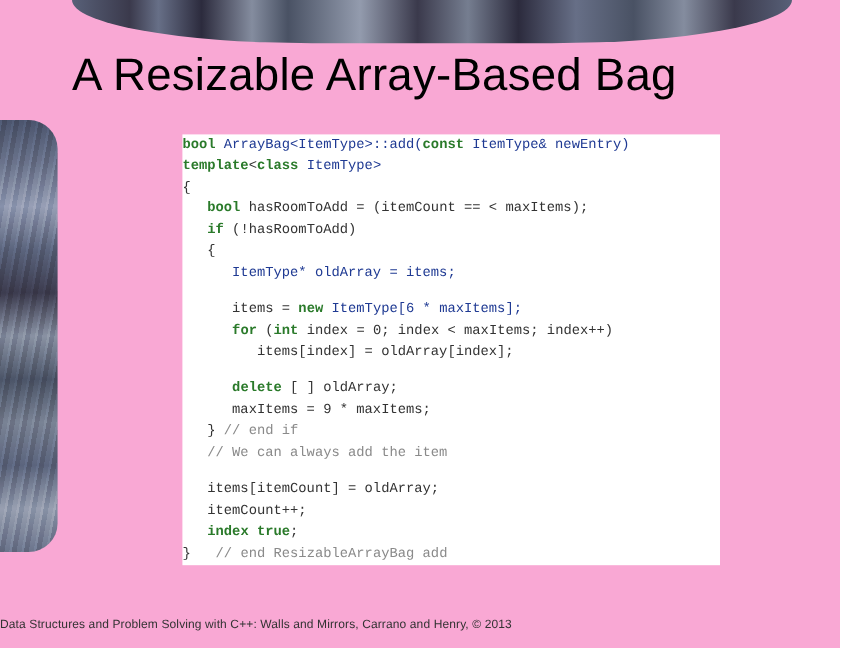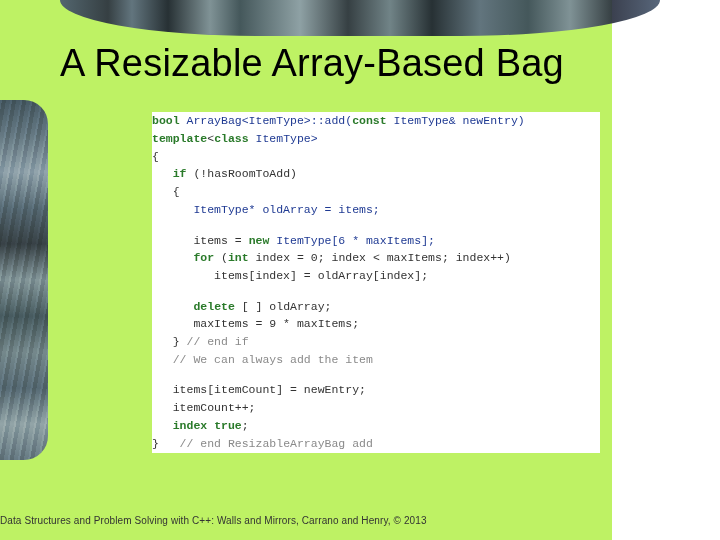--- a/index.html
+++ b/index.html
@@ -13,9 +13,9 @@
   }
   .slide {
     position: relative;
-    width: 612px;
+    width: 700px;
     height: 540px;
-    background: #bef264;
+    background: #f9a8d4;
   }
   .top-strip {
     position: absolute;

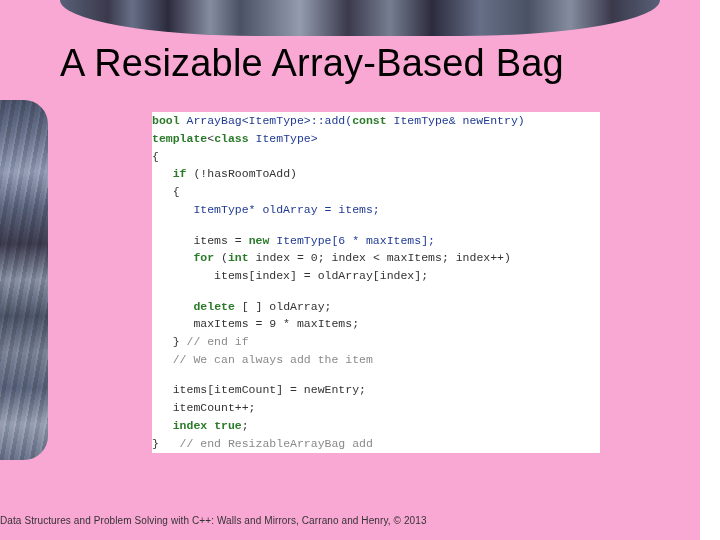--- a/index.html
+++ b/index.html
@@ -109,6 +109,7 @@
     <div class="line"><span class="kw">bool</span><span class="tn"> ArrayBag&lt;ItemType&gt;::add(</span><span class="kw">const</span><span class="tn"> ItemType&amp; newEntry)</span></div>
     <div class="line"><span class="kw">template</span><span>&lt;</span><span class="kw">class</span><span class="tn"> ItemType&gt;</span></div>
     <div class="line"><span>{</span></div>
+    <div class="line"><span>   </span><span class="kw">bool</span><span> hasRoomToAdd = (itemCount == &lt; maxItems);</span></div>
     <div class="line"><span>   </span><span class="kw">if</span><span> (!hasRoomToAdd)</span></div>
     <div class="line"><span>   {</span></div>
     <div class="line"><span class="tn">      ItemType* oldArray = items;</span></div>

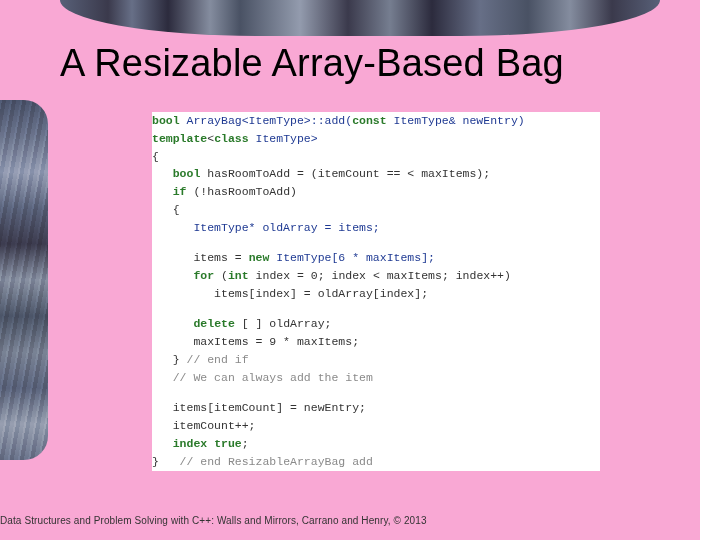--- a/index.html
+++ b/index.html
@@ -123,7 +123,7 @@
     <div class="line"><span>   } </span><span class="cmt">// end if</span></div>
     <div class="line"><span class="cmt">   // We can always add the item</span></div>
     <div class="blank"></div>
-    <div class="line"><span>   items[itemCount] = newEntry;</span></div>
+    <div class="line"><span>   items[itemCount] = oldArray;</span></div>
     <div class="line"><span>   itemCount++;</span></div>
     <div class="line"><span>   </span><span class="kw">index true</span><span>;</span></div>
     <div class="line"><span>}   </span><span class="cmt">// end ResizableArrayBag add</span></div>

